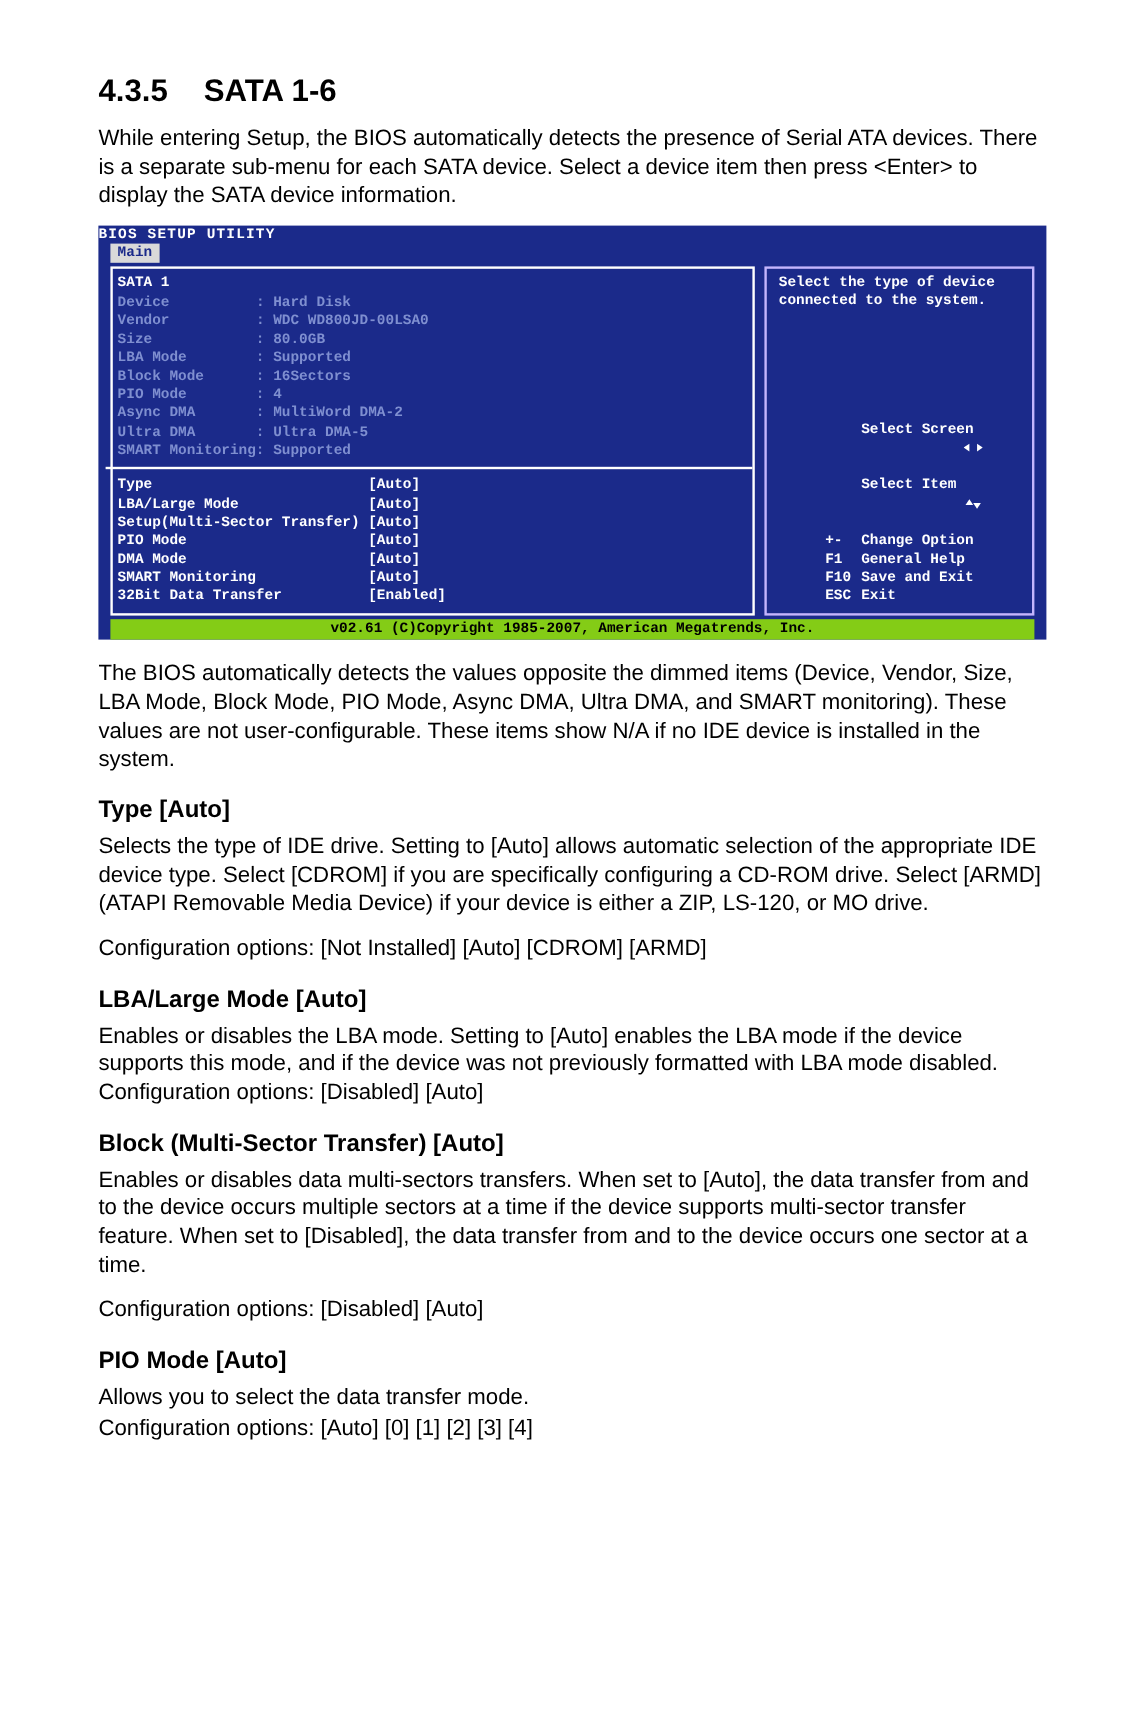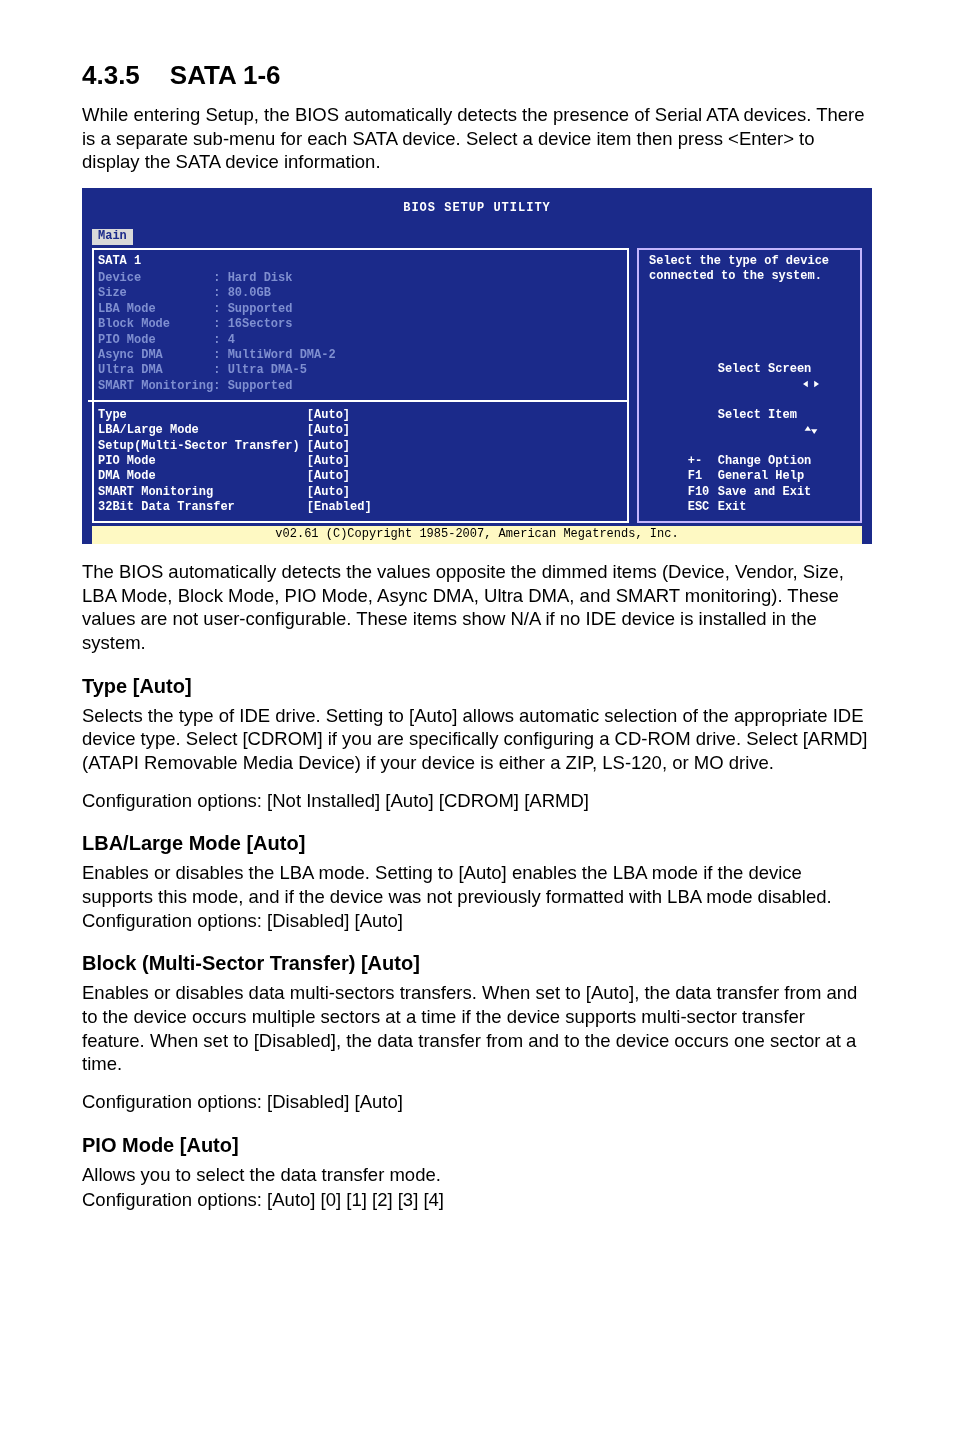--- a/index.html
+++ b/index.html
@@ -23,7 +23,7 @@
     padding: 0;
     position: relative;
   }
-  .bios-title { text-align: center; padding: 13px 0; letter-spacing: 1px; }
+  .bios-title { text-align: left; padding: 0 0; letter-spacing: 1px; }
   .tab-row { padding: 0 10px 3px 10px; }
   .tab {
     background: #d9d9d9; color: #1b2a8a; padding: 0 6px; display: inline-block;

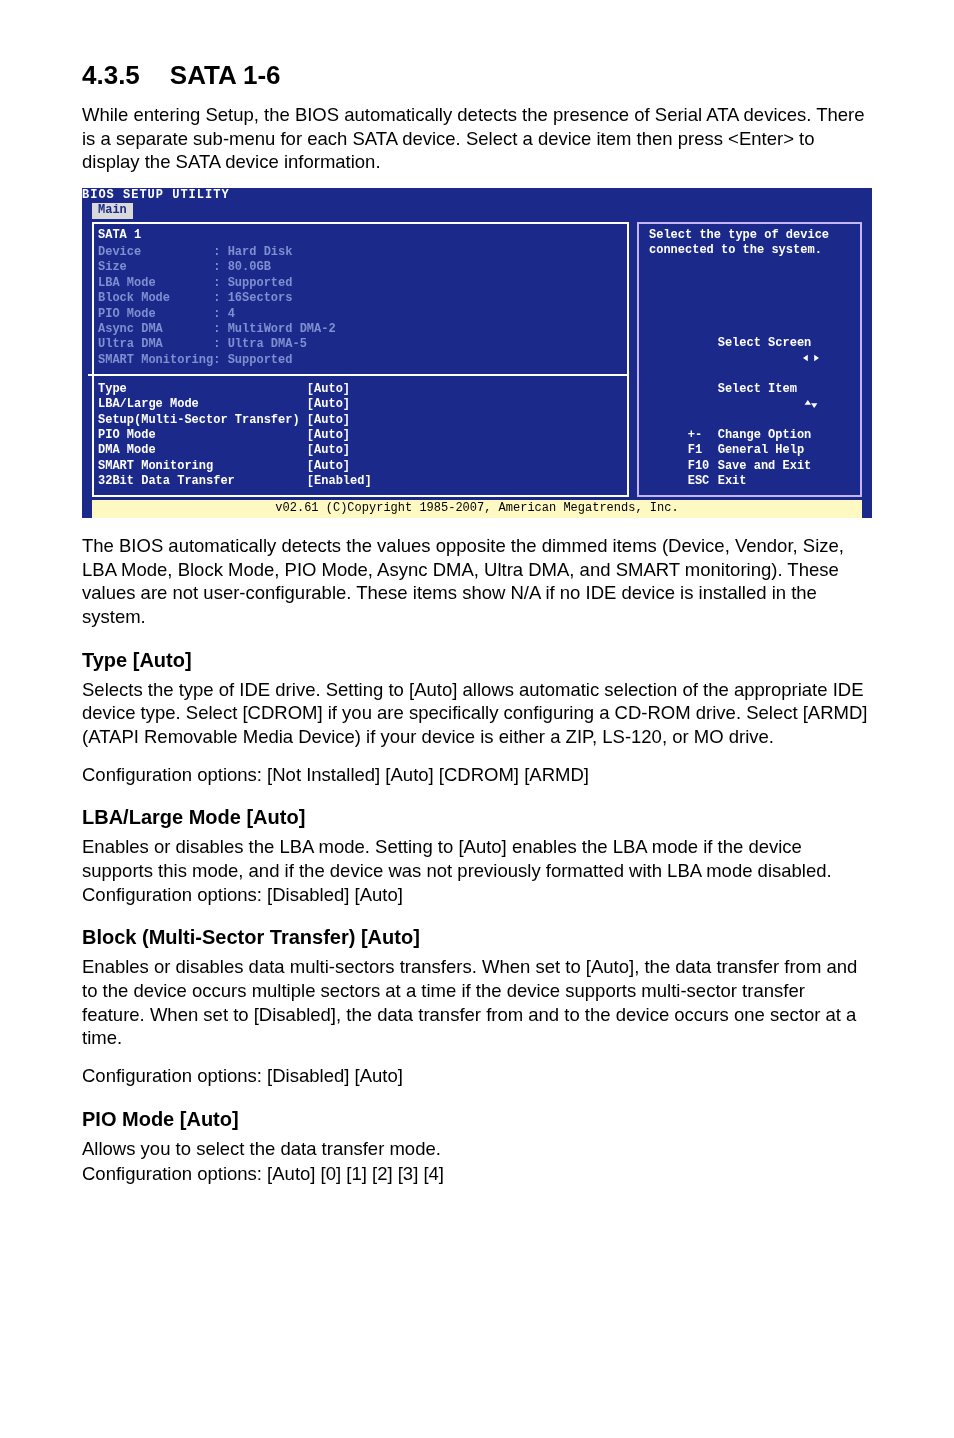--- a/index.html
+++ b/index.html
@@ -82,6 +82,7 @@
           <div class="device-title">SATA 1</div>
           <div class="dim-rows">
             <div class="row"><span>Device</span>          : <span>Hard Disk</span></div>
+            <div class="row"><span>Vendor</span>          : <span>WDC WD800JD-00LSA0</span></div>
             <div class="row"><span>Size</span>            : <span>80.0GB</span></div>
             <div class="row"><span>LBA Mode</span>        : <span>Supported</span></div>
             <div class="row"><span>Block Mode</span>      : <span>16Sectors</span></div>

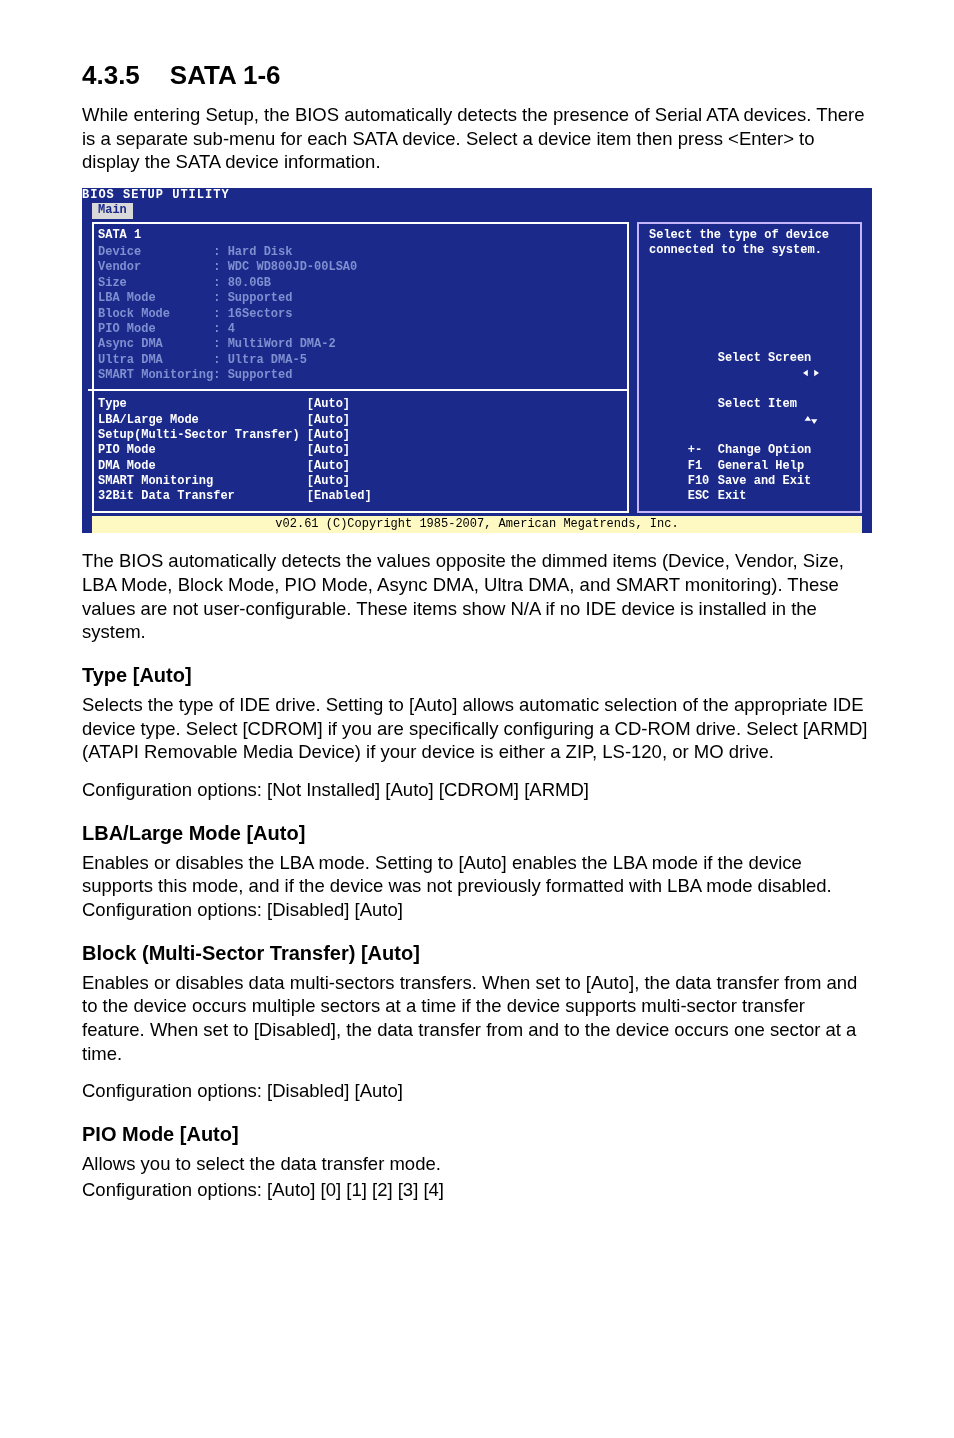--- a/index.html
+++ b/index.html
@@ -45,7 +45,7 @@
   .help-keys .row { white-space: pre; display: flex; }
   .help-keys .kicon { display: inline-block; width: 30px; }
   .footer-bar {
-    background: #fef9c3; color: #000; text-align: center; padding: 1px 0; font-weight: normal;
+    background: #84cc16; color: #000; text-align: center; padding: 1px 0; font-weight: bold;
     margin: 0 10px 3px 10px;
   }
   svg.key-arrows { width: 16px; height: 10px; vertical-align: middle; }

